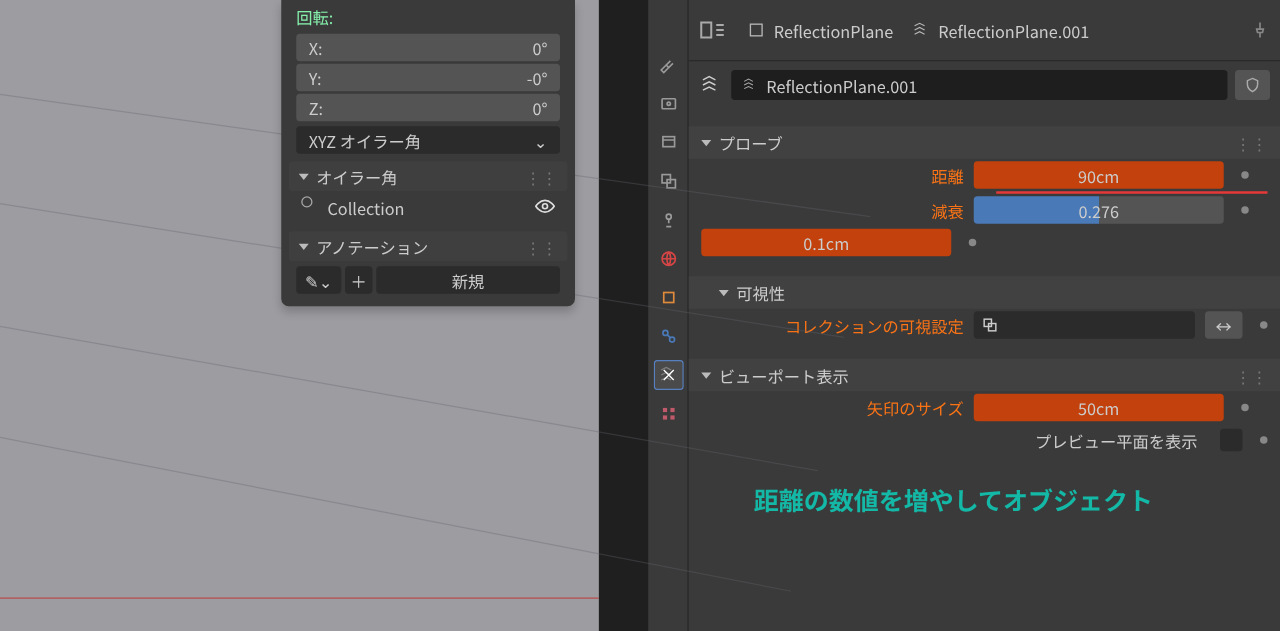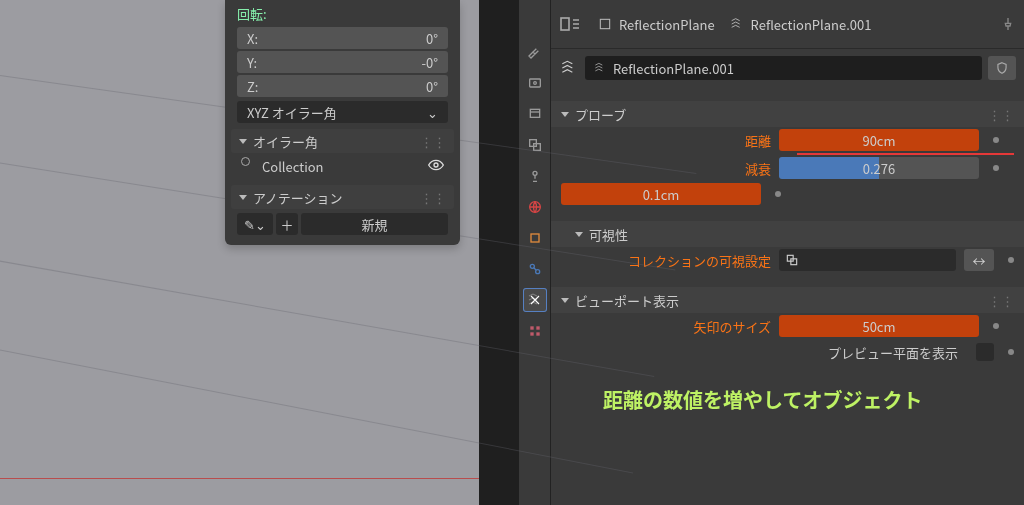--- a/index.html
+++ b/index.html
@@ -45,7 +45,7 @@
   .redline{height:2px;background:#e53838;margin:0 10px 0 246px}
   .cb{width:18px;height:18px;background:#2b2b2b;border-radius:3px}
   .arrows{width:30px;height:22px;background:#545454;border-radius:3px;display:flex;align-items:center;justify-content:center;color:#ccc}
-  .overlay{color:#bef264;font-weight:bold;font-size:20px;padding:14px 0 0 52px;line-height:2.1}
+  .overlay{color:#14b8a6;font-weight:bold;font-size:20px;padding:14px 0 0 52px;line-height:2.1}
   svg{display:block}
   .bc{display:flex;align-items:center;gap:6px}
   .bc svg{opacity:.85}

